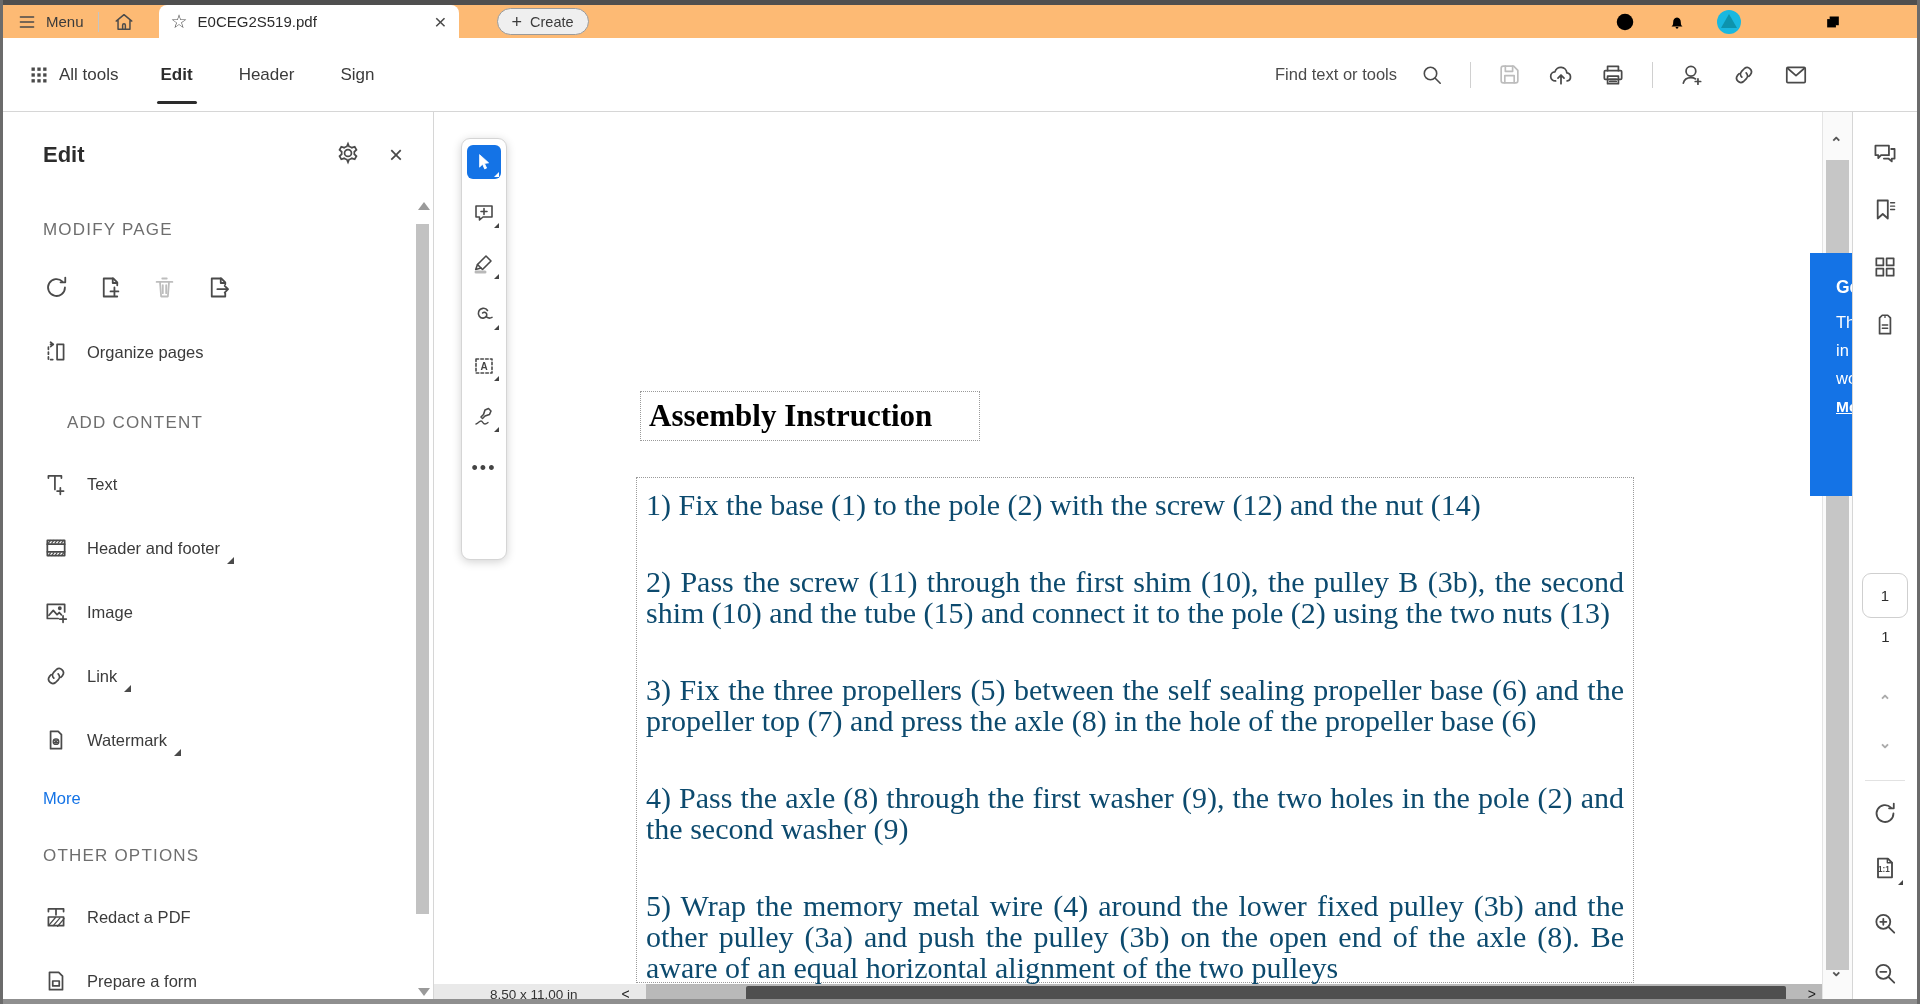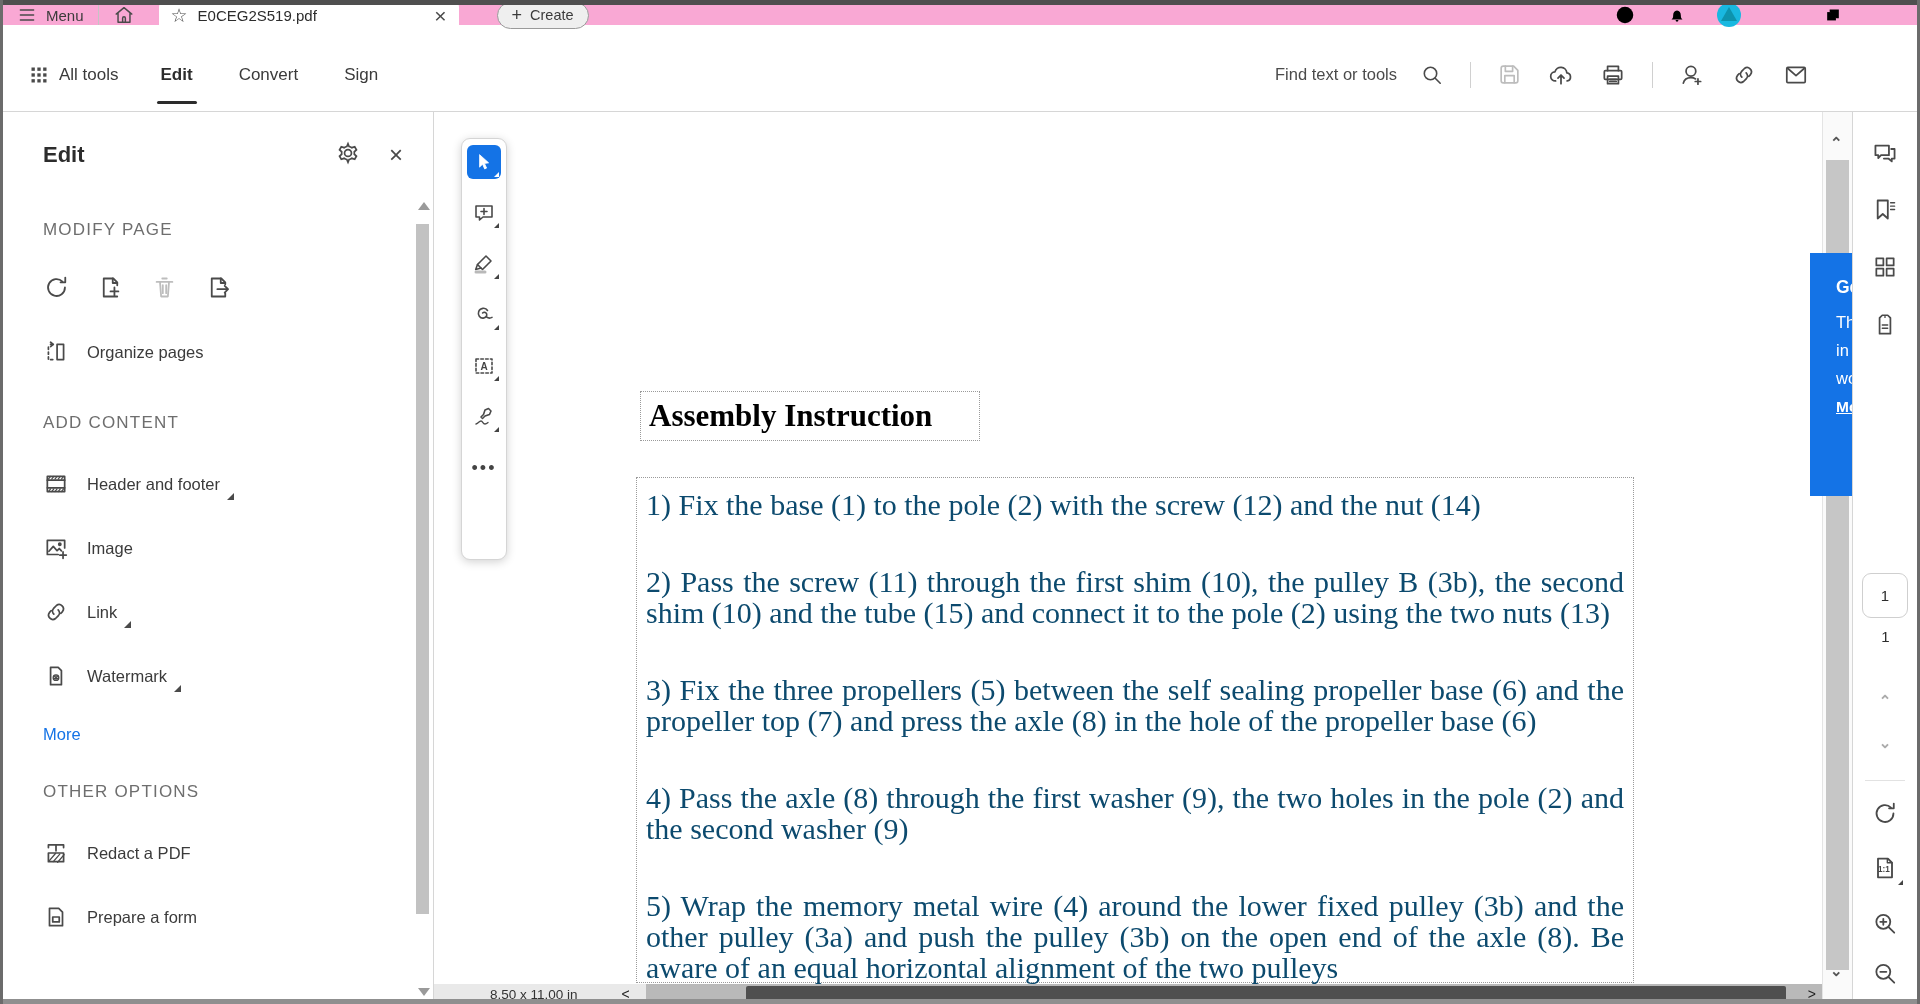--- a/index.html
+++ b/index.html
@@ -10,7 +10,7 @@
   #botedge { position:absolute; left:0; bottom:0; width:100%; height:5px; background:#8f8f8f; z-index:60; }
 
   
-  #titlebar { position:absolute; left:0; top:5px; width:100%; height:20px; background:#f9a8d4; display:flex; align-items:center; }
+  #titlebar { position:absolute; left:0; top:5px; width:100%; height:33px; background:#fdba74; display:flex; align-items:center; }
   .tb-btn { display:flex; align-items:center; gap:9px; padding:0 14px; height:33px; color:#3b3b3b; font-size:15px; cursor:default; }
   .tb-divider { width:1px; height:20px; background:#c4c4c4; }
   #doc-tab { display:flex; align-items:center; gap:10px; width:300px; height:33px; background:#fff;

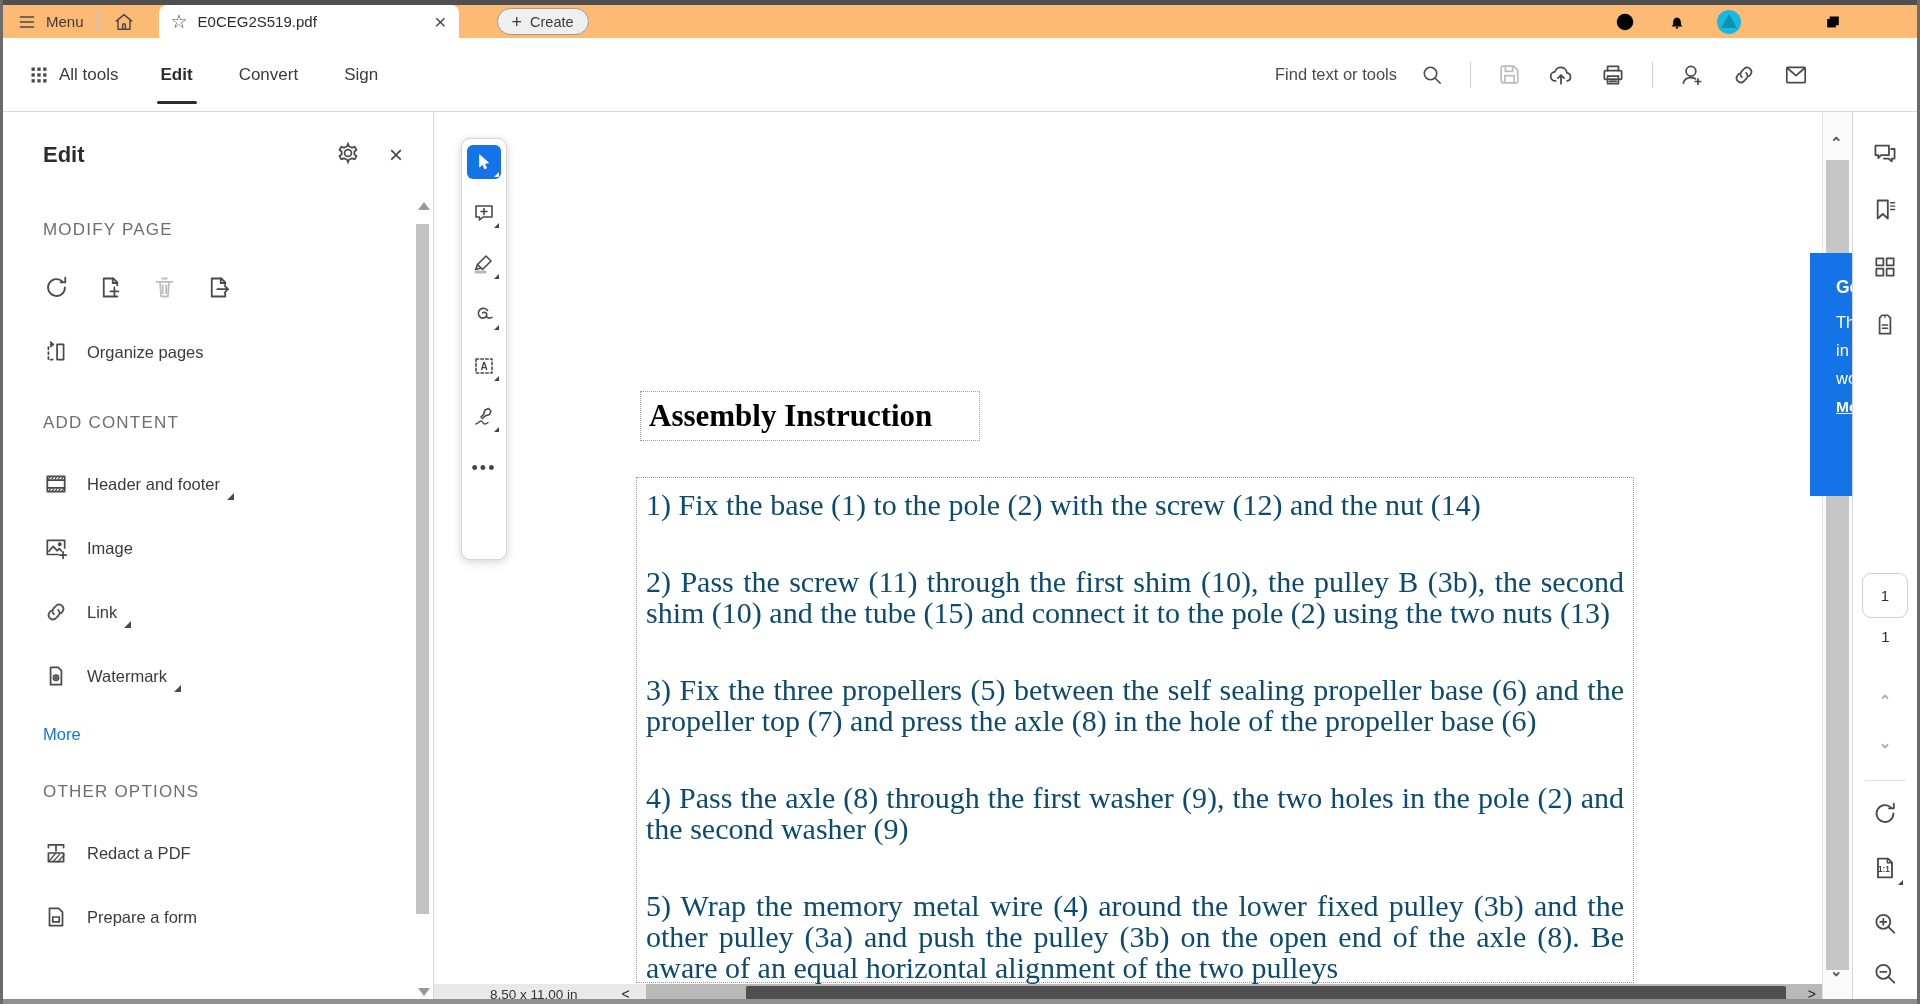--- a/index.html
+++ b/index.html
@@ -205,7 +205,7 @@
         <span>Edit</span>
       </div>
     <div class="tool-tab">
-        <span>Convert</span>
+        <span>Header</span>
       </div>
     <div class="tool-tab">
         <span>Sign</span>

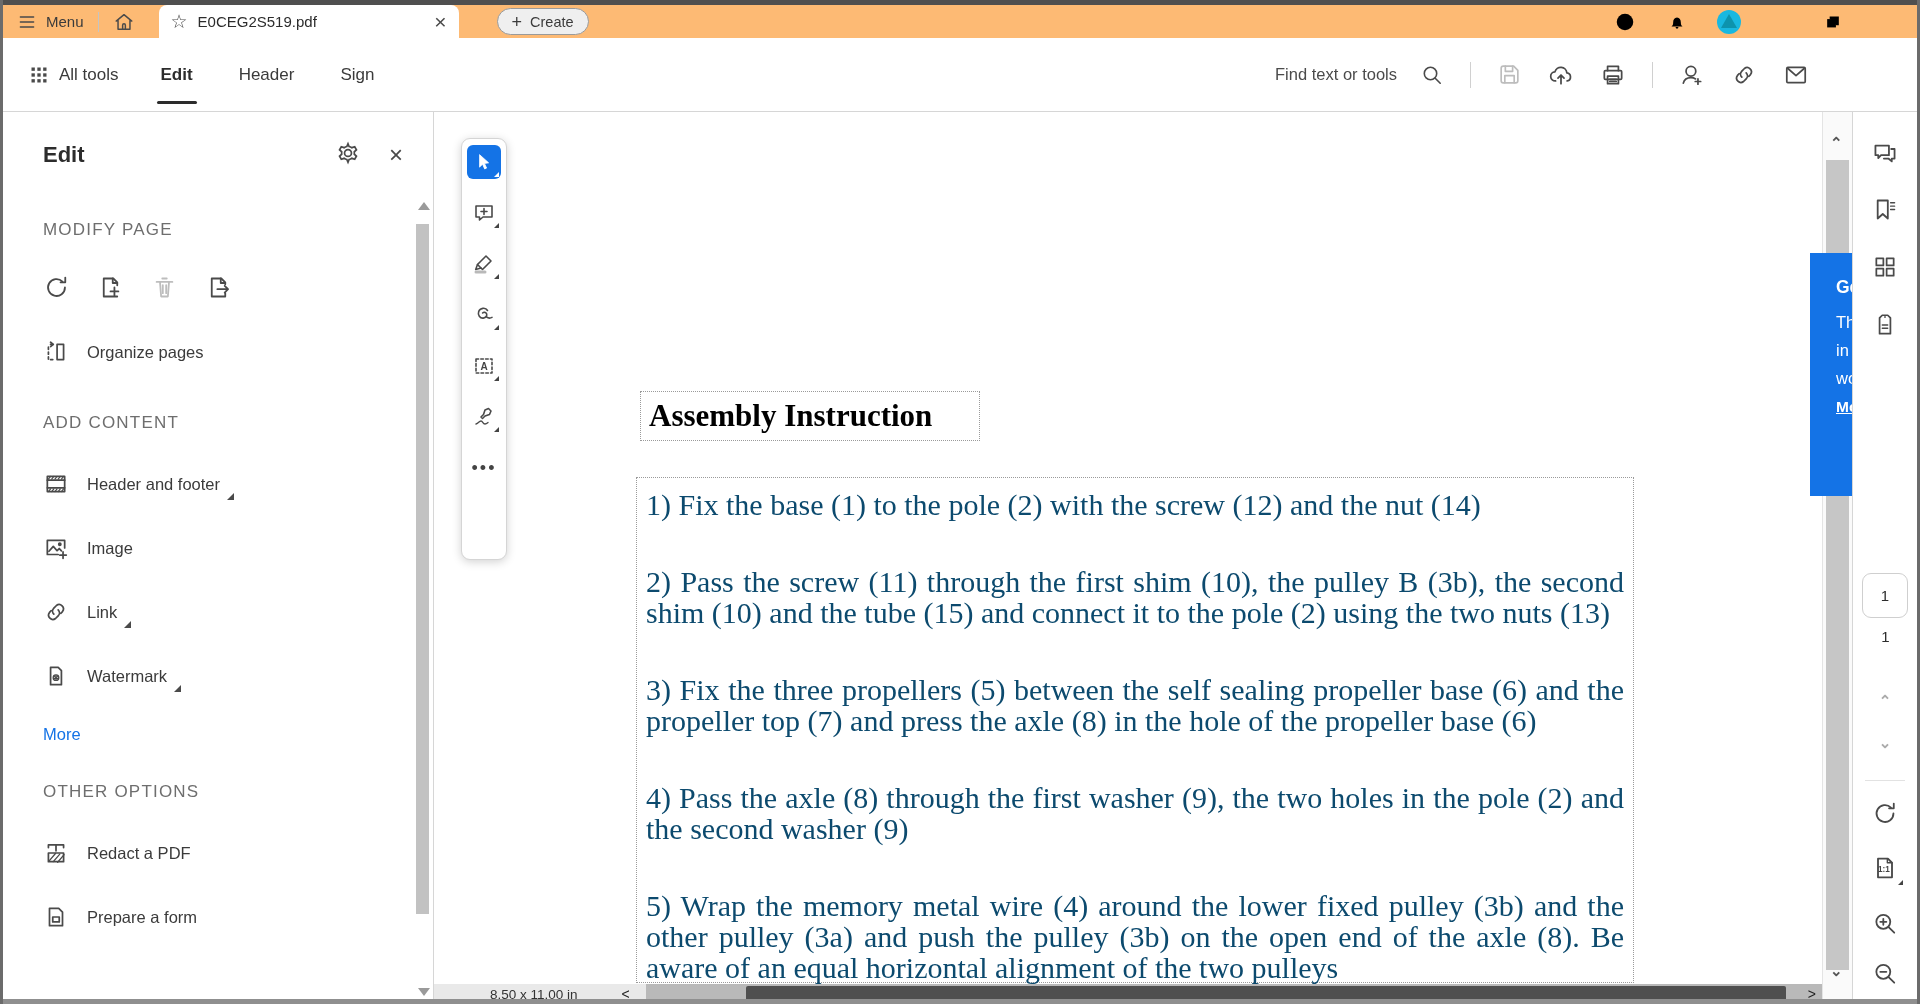--- a/index.html
+++ b/index.html
@@ -54,7 +54,7 @@
   .pitem .lbl { position:relative; }
   .sub-tri { position:absolute; right:-14px; bottom:-6px; width:0; height:0;
              border-left:7px solid transparent; border-bottom:7px solid #4a4a4a; }
-  #add-label { margin-top:48px; }
+  #add-label { margin-top:48px;margin-left:24px; }
   #more-link { padding:0 0 0 40px; margin-top:36px; font-size:16.5px; color:#1473E6; }
   #other-label { margin-top:38px; }
   

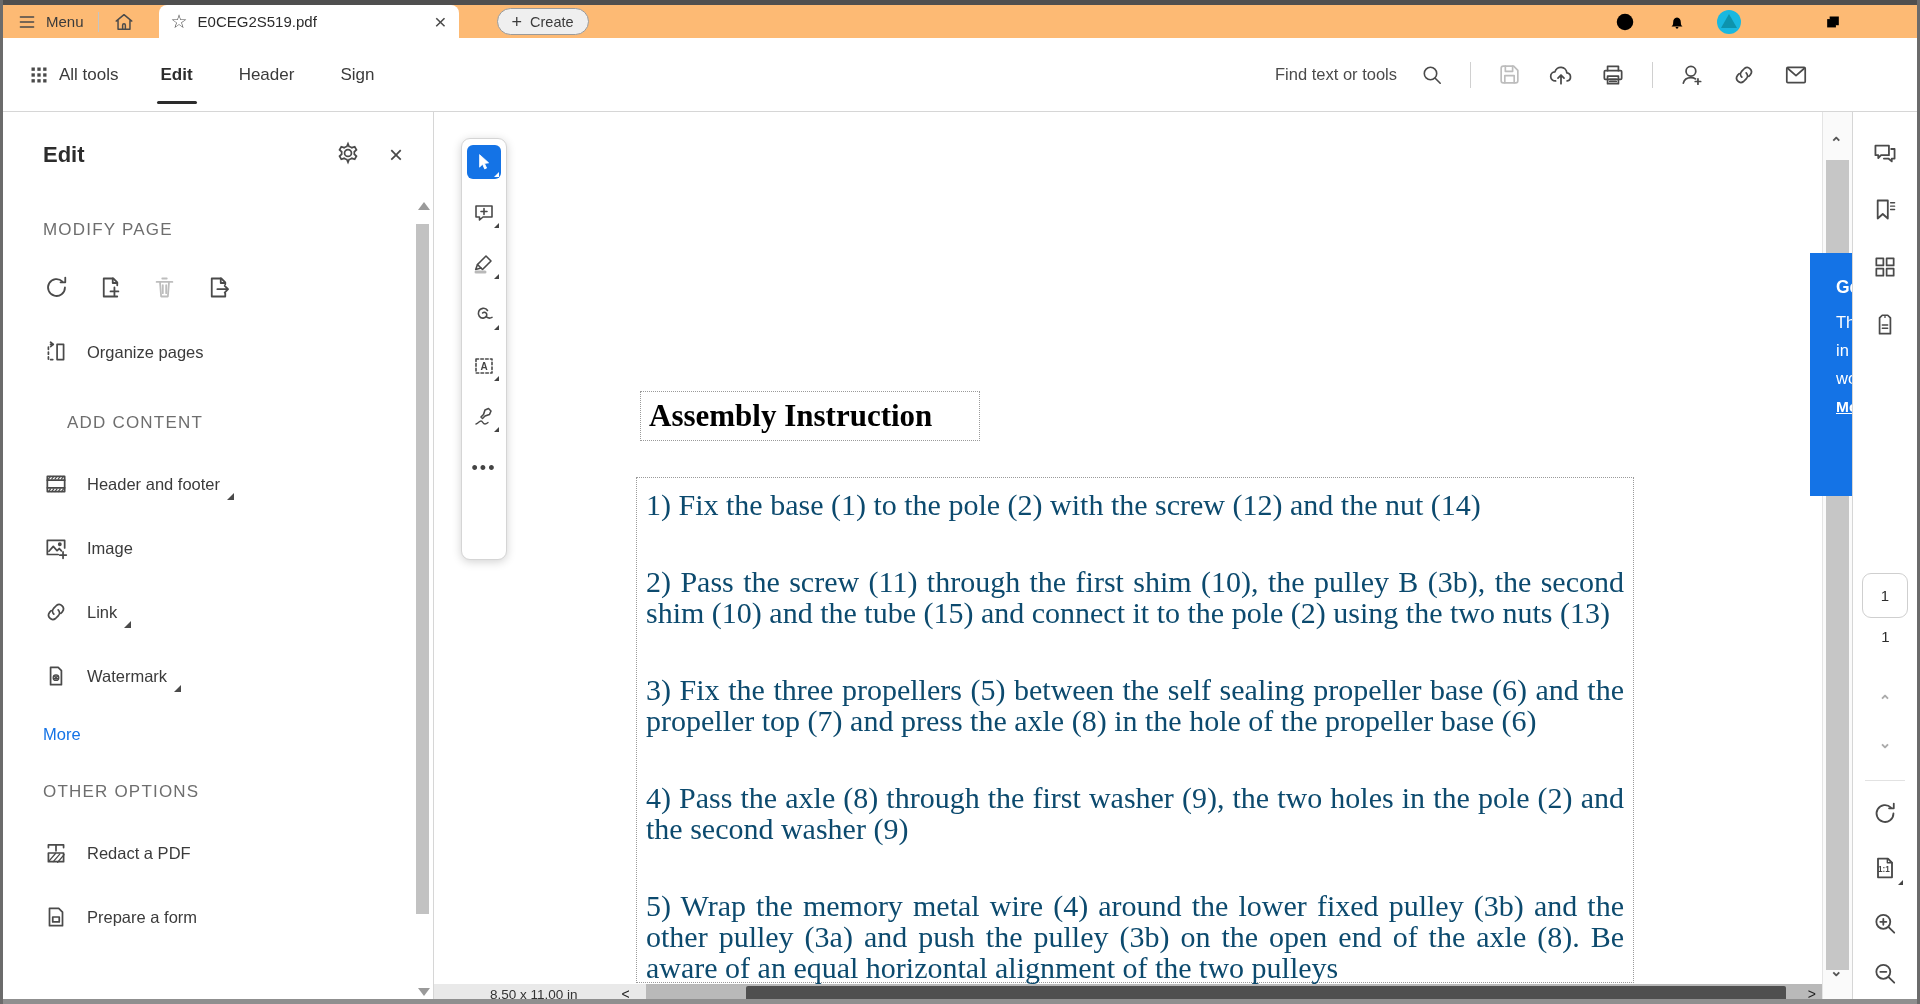--- a/index.html
+++ b/index.html
@@ -324,6 +324,15 @@
       <div class="pitem">
         <span class="ic">
           <svg width="26" height="26" viewBox="0 0 24 24">
+              <path d="M5 6.5V4.5h12v2M11 4.5V17"></path>
+              <path d="M16 15.5v6M13 18.5h6"></path>
+            </svg>
+        </span>
+        <span class="lbl">Text</span>
+      </div>
+      <div class="pitem">
+        <span class="ic">
+          <svg width="26" height="26" viewBox="0 0 24 24">
               <rect x="4" y="5" width="16" height="14"></rect>
               <path d="M4 8.5h16M4 15.5h16"></path>
               <path d="m5 7.5 2-2.5m1 2.5 2-2.5m1 2.5 2-2.5m1 2.5 2-2.5m1 2.5 2-2.5M5 19l2-2.5m1 2.5 2-2.5m1 2.5 2-2.5m1 2.5 2-2.5m1 2.5 2-2.5" style="stroke-width:1.1"></path>

